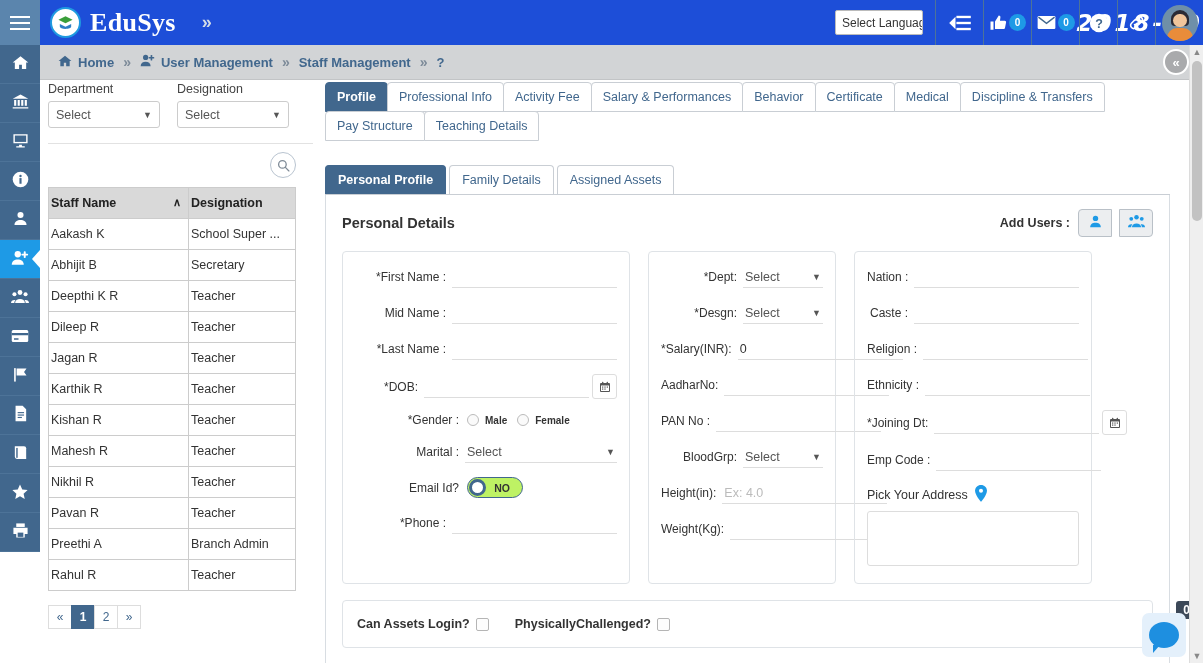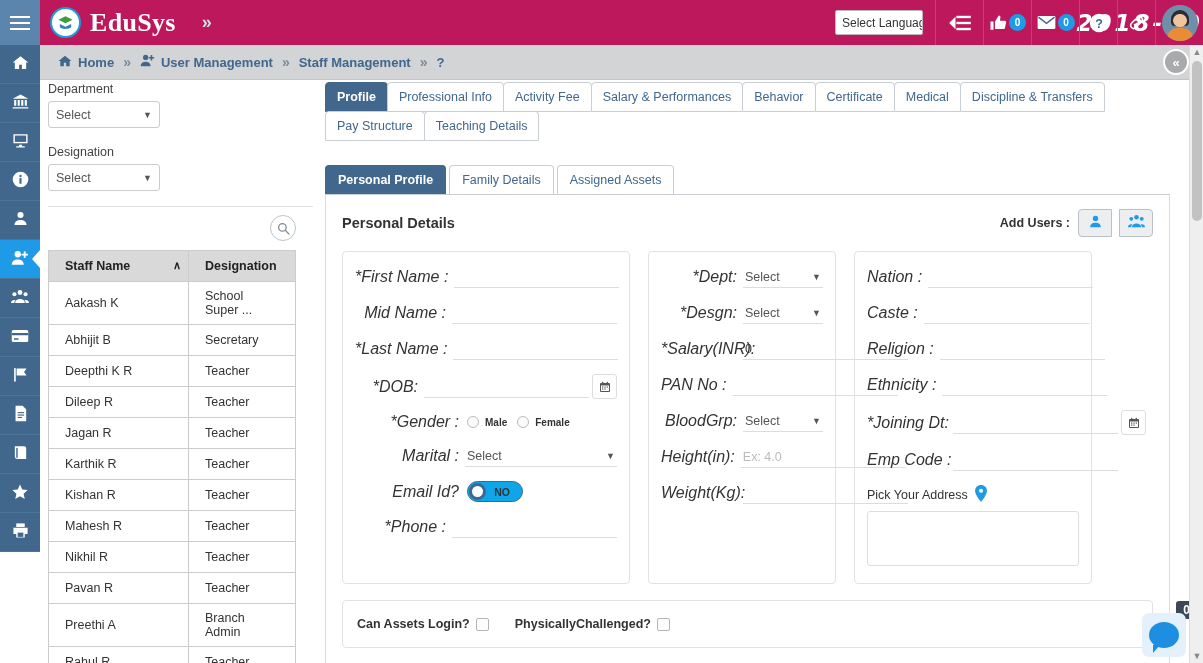--- a/index.html
+++ b/index.html
@@ -13,7 +13,7 @@
   
   #topbar {
     position:absolute; left:0; top:0; width:1203px; height:45px;
-    background:#be185d; display:flex; align-items:center;
+    background:#1d4ed8; display:flex; align-items:center;
   }
   #hamburger {
     width:40px; height:45px; background:#5b85ad;

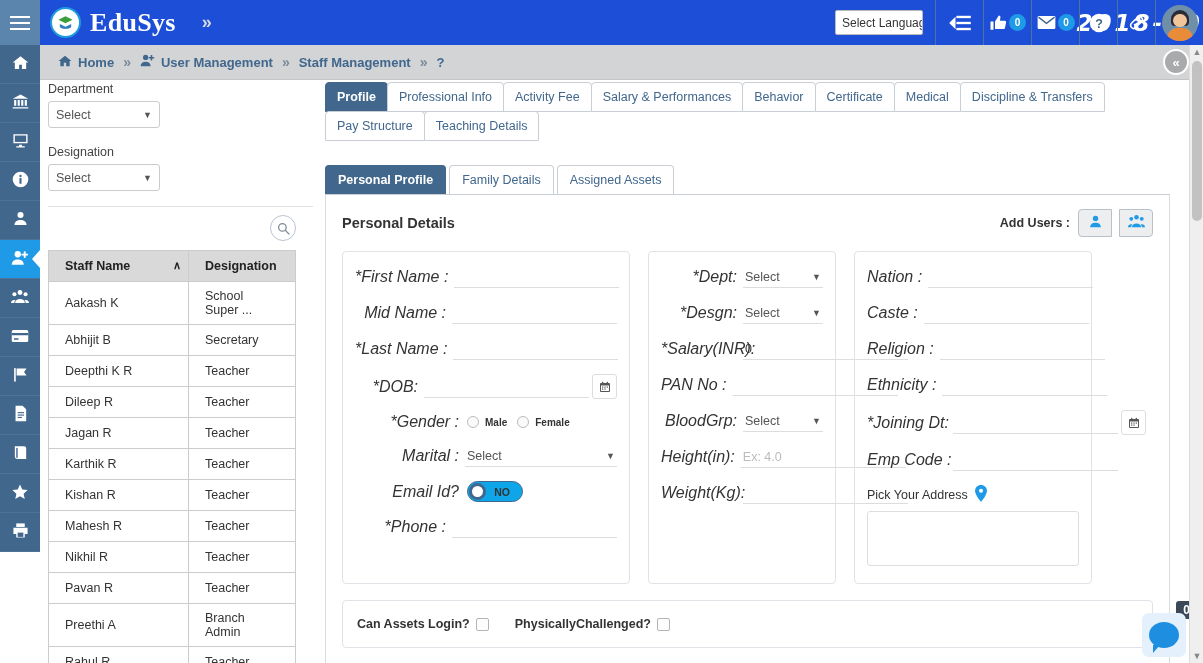--- a/index.html
+++ b/index.html
@@ -107,7 +107,7 @@
   }
   
   #leftpanel { position:absolute; left:48px; top:82px; width:265px; }
-  .filter-row { display:flex; gap:17px;flex-direction:column; }
+  .filter-row { display:flex; gap:17px; }
   .filter-col { width:112px; }
   .filter-label { font-size:12.5px; color:#444; margin-bottom:5px; }
   .sel-box {

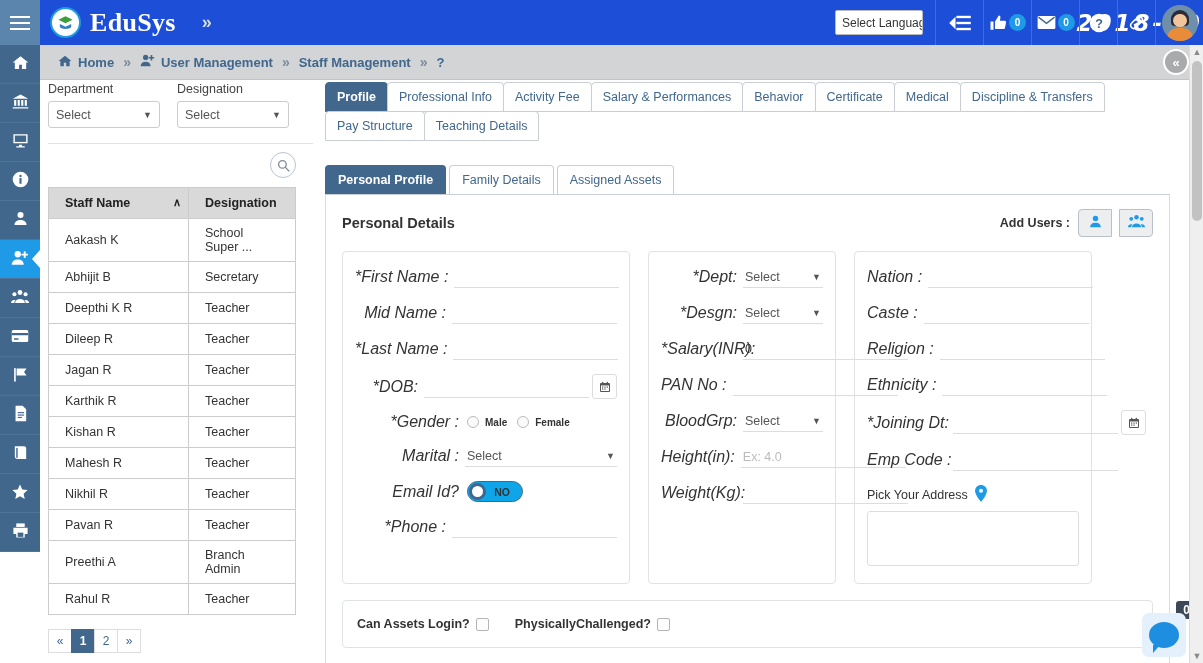--- a/index.html
+++ b/index.html
@@ -125,7 +125,7 @@
   }
   #stafftable { margin-top:9px; width:248px; border:1px solid #ccc; border-collapse:collapse; }
   #stafftable th, #stafftable td {
-    border:1px solid #ccc; font-size:12.5px; padding:7px 16px; text-align:left;
+    border:1px solid #ccc; font-size:12.5px; padding:7px 2px; text-align:left;
     font-weight:400; color:#333; height:31px;
   }
   #stafftable th { background:#d9d9d9; font-weight:700; color:#222; }

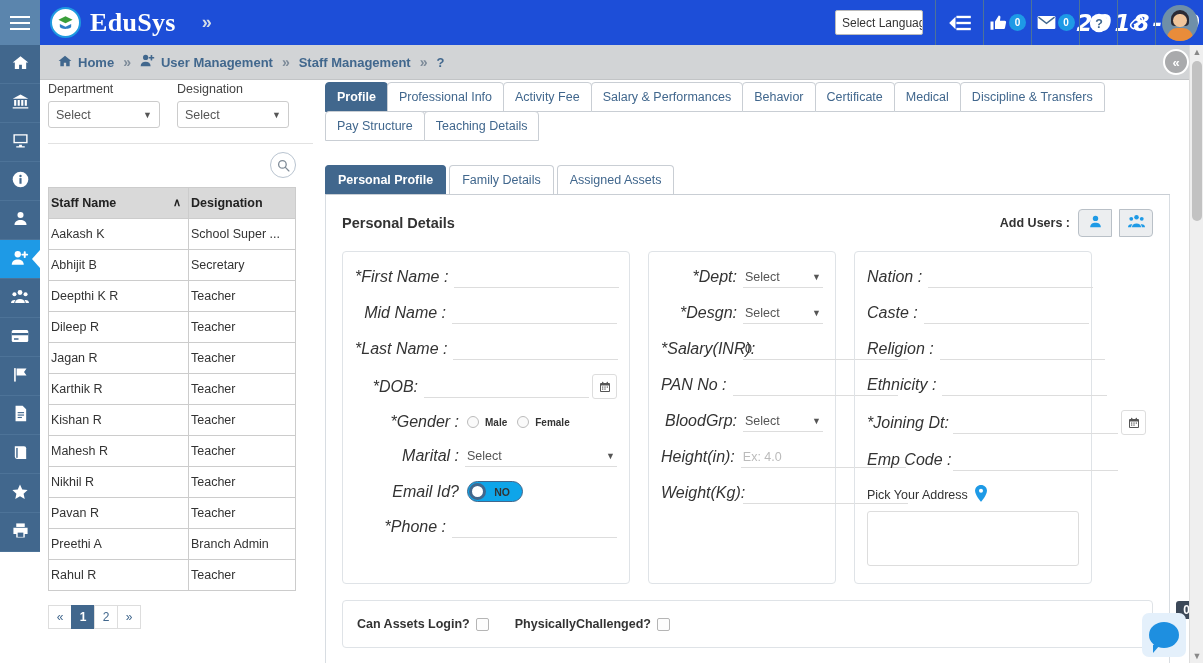--- a/index.html
+++ b/index.html
@@ -178,9 +178,8 @@
   #col3 { width:238px; }
   .frow { display:flex; align-items:center; margin-bottom:14px; }
   .flab {
-    font-size:16px; color:#333; text-align:right; padding-right:6px;
+    font-size:12px; color:#333; text-align:right; padding-right:6px;
     white-space:nowrap;
-    font-style:italic;
   }
   #col1 .flab { width:110px; }
   #col2 .flab { width:82px; }

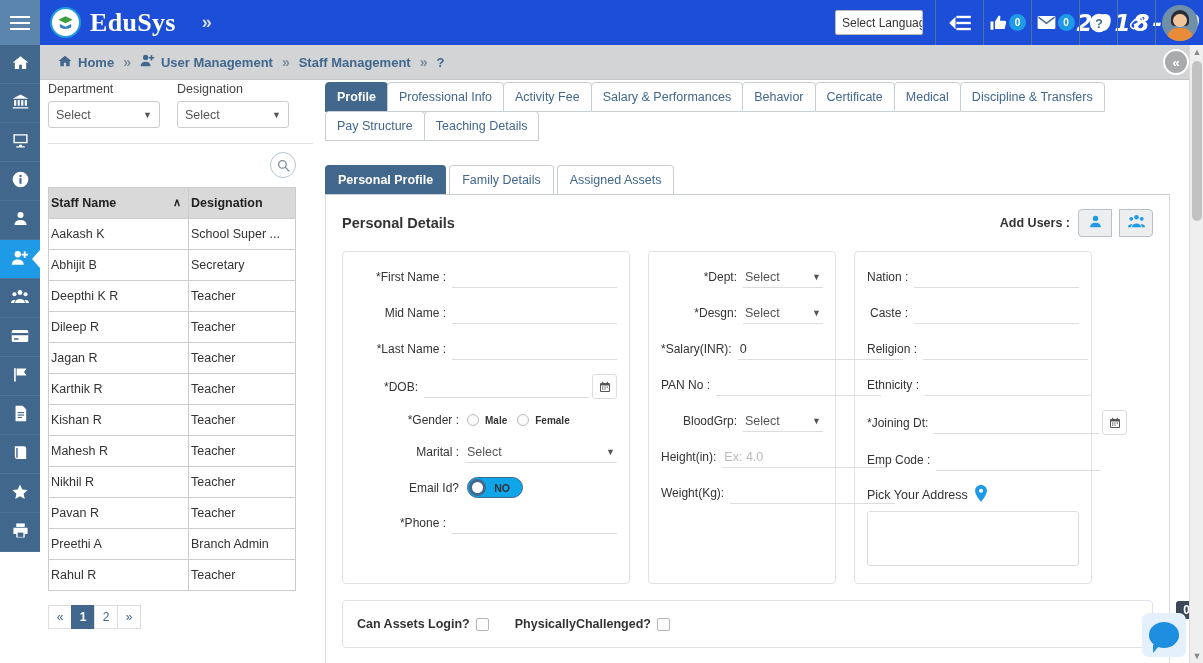--- a/index.html
+++ b/index.html
@@ -722,6 +722,10 @@
           <input class="fline" value="0" style="">
         </div>
         <div class="frow">
+          <div class="flab">AadharNo:</div>
+          <input class="fline" value="" style="">
+        </div>
+        <div class="frow">
           <div class="flab">PAN No :</div>
           <input class="fline" value="" style="">
         </div>

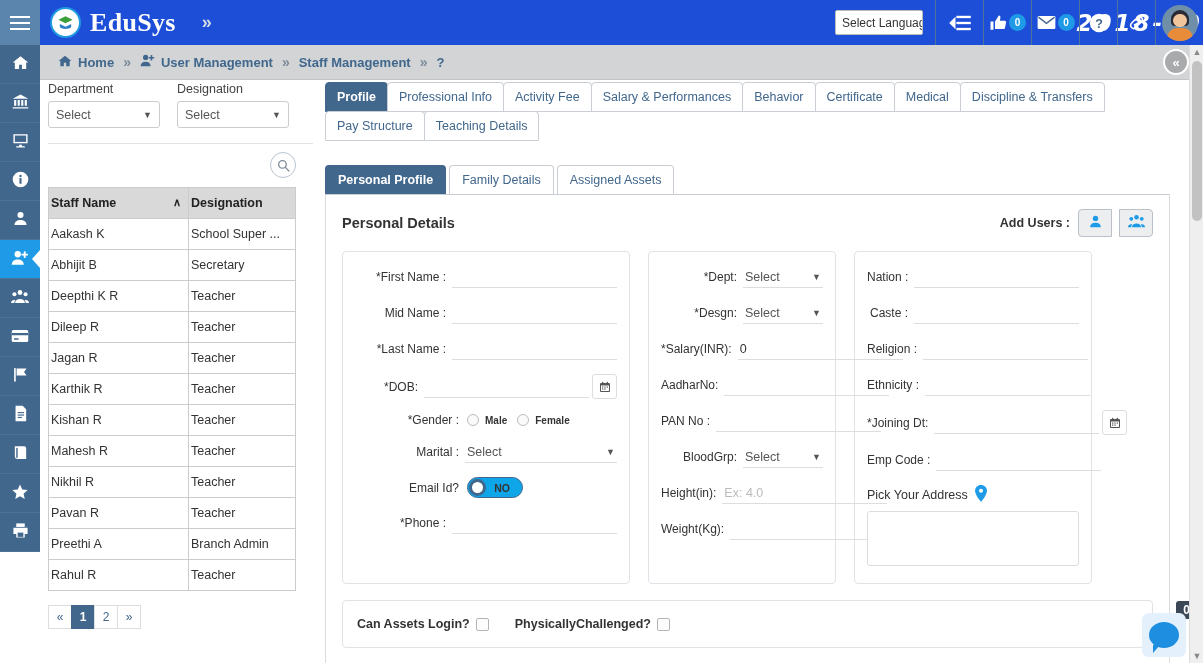--- a/index.html
+++ b/index.html
@@ -211,7 +211,7 @@
   .radio-lab { font-size:10px; font-weight:700; color:#333; margin-right:4px; }
   .toggle {
     width:56px; height:21px; border-radius:11px; border:1px solid #41678d;
-    background:#0ea5e9; display:flex; align-items:center; cursor:pointer;
+    background:#bef264; display:flex; align-items:center; cursor:pointer;
     position:relative; margin-left:2px;
   }
   .toggle .knob {

